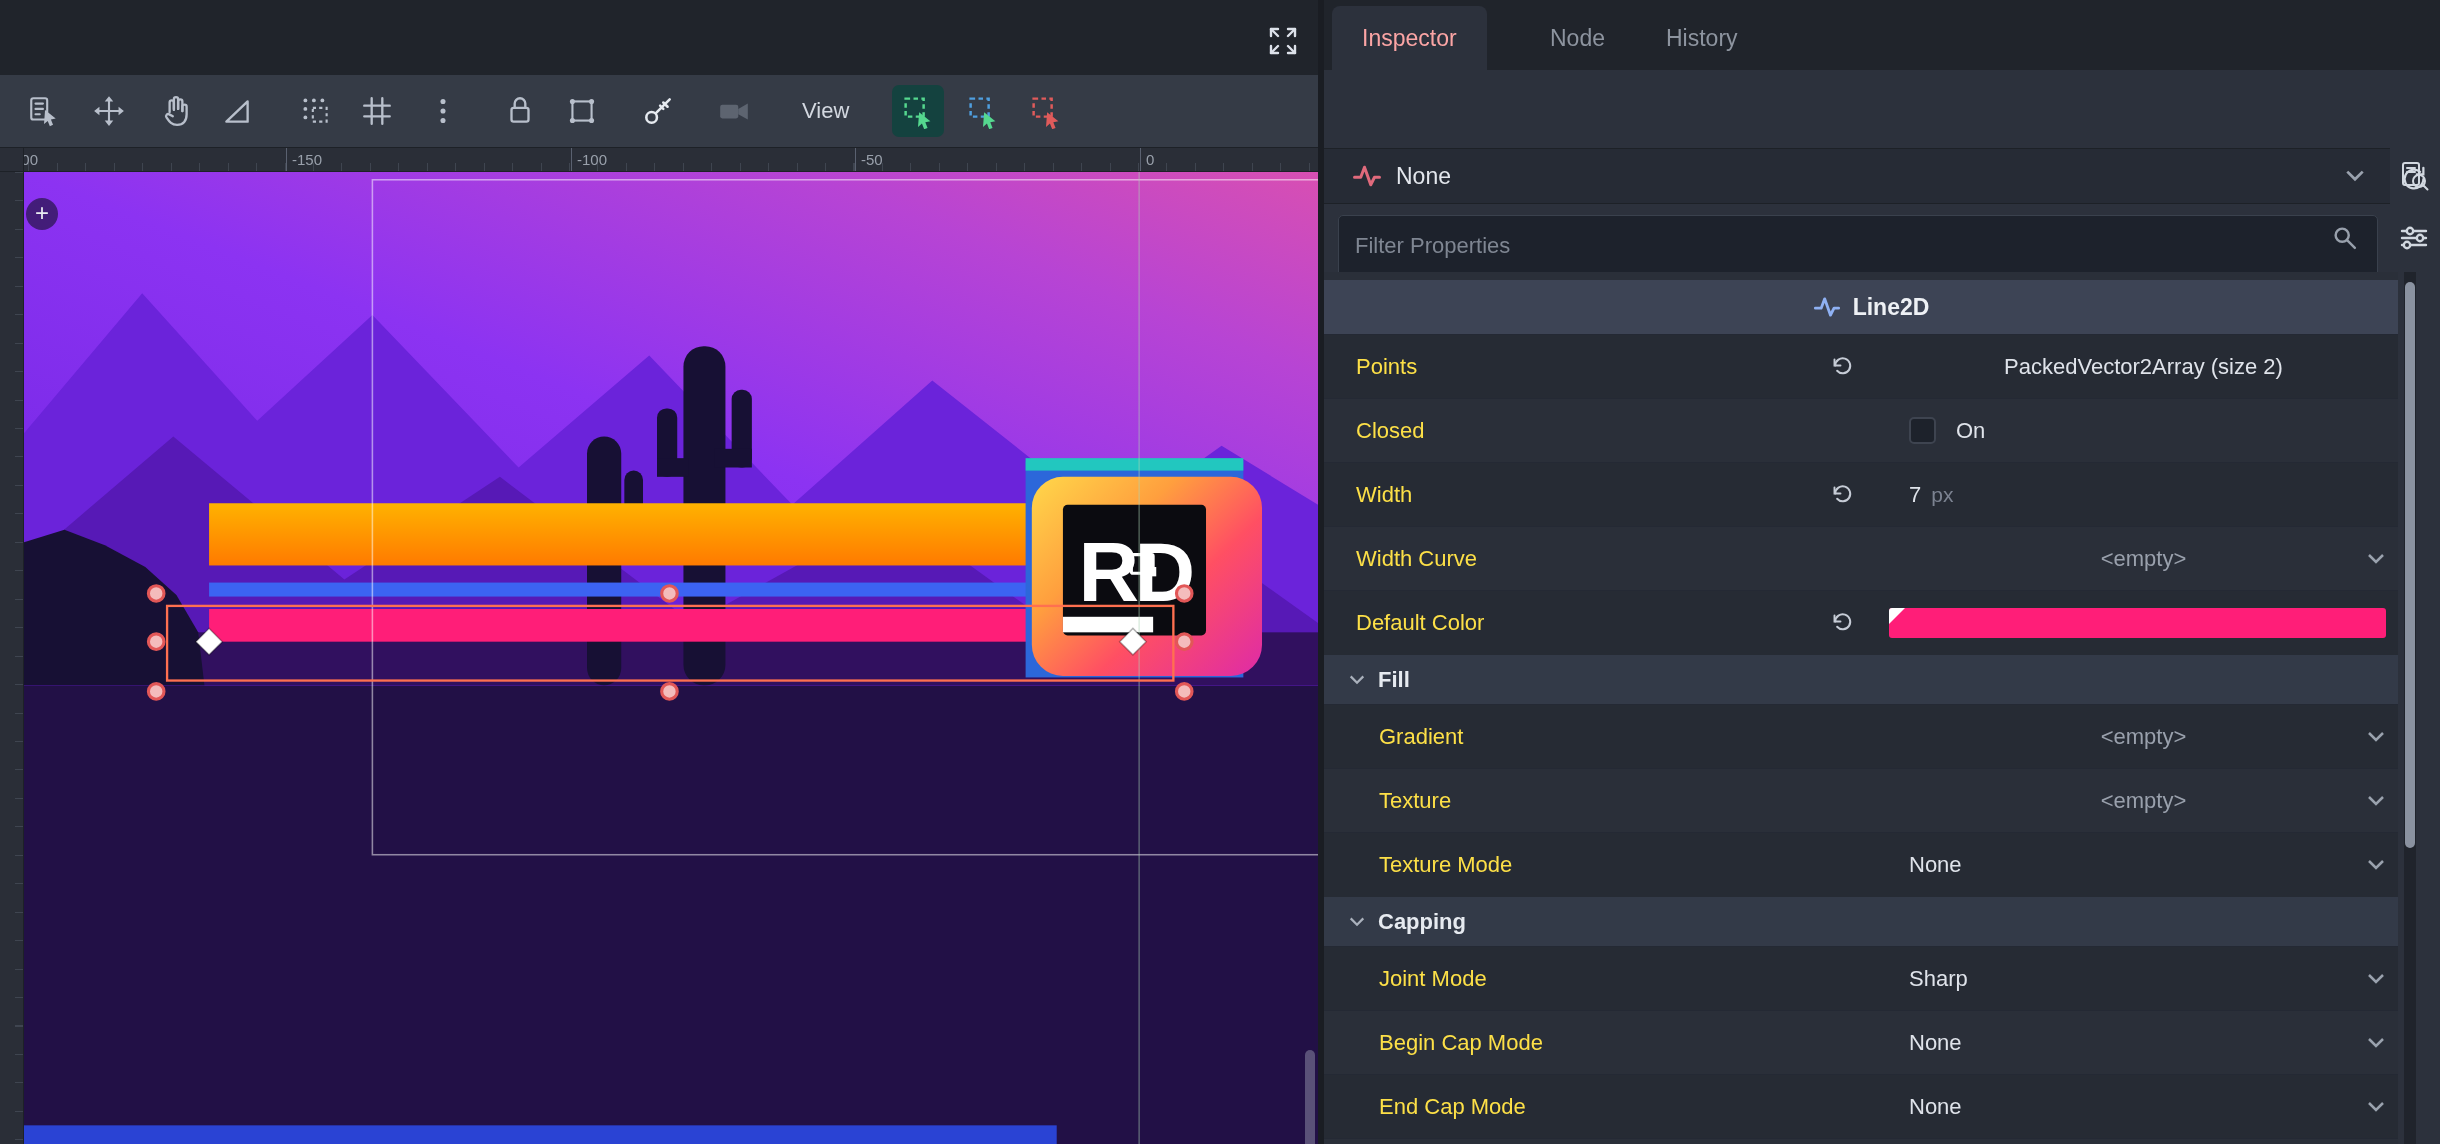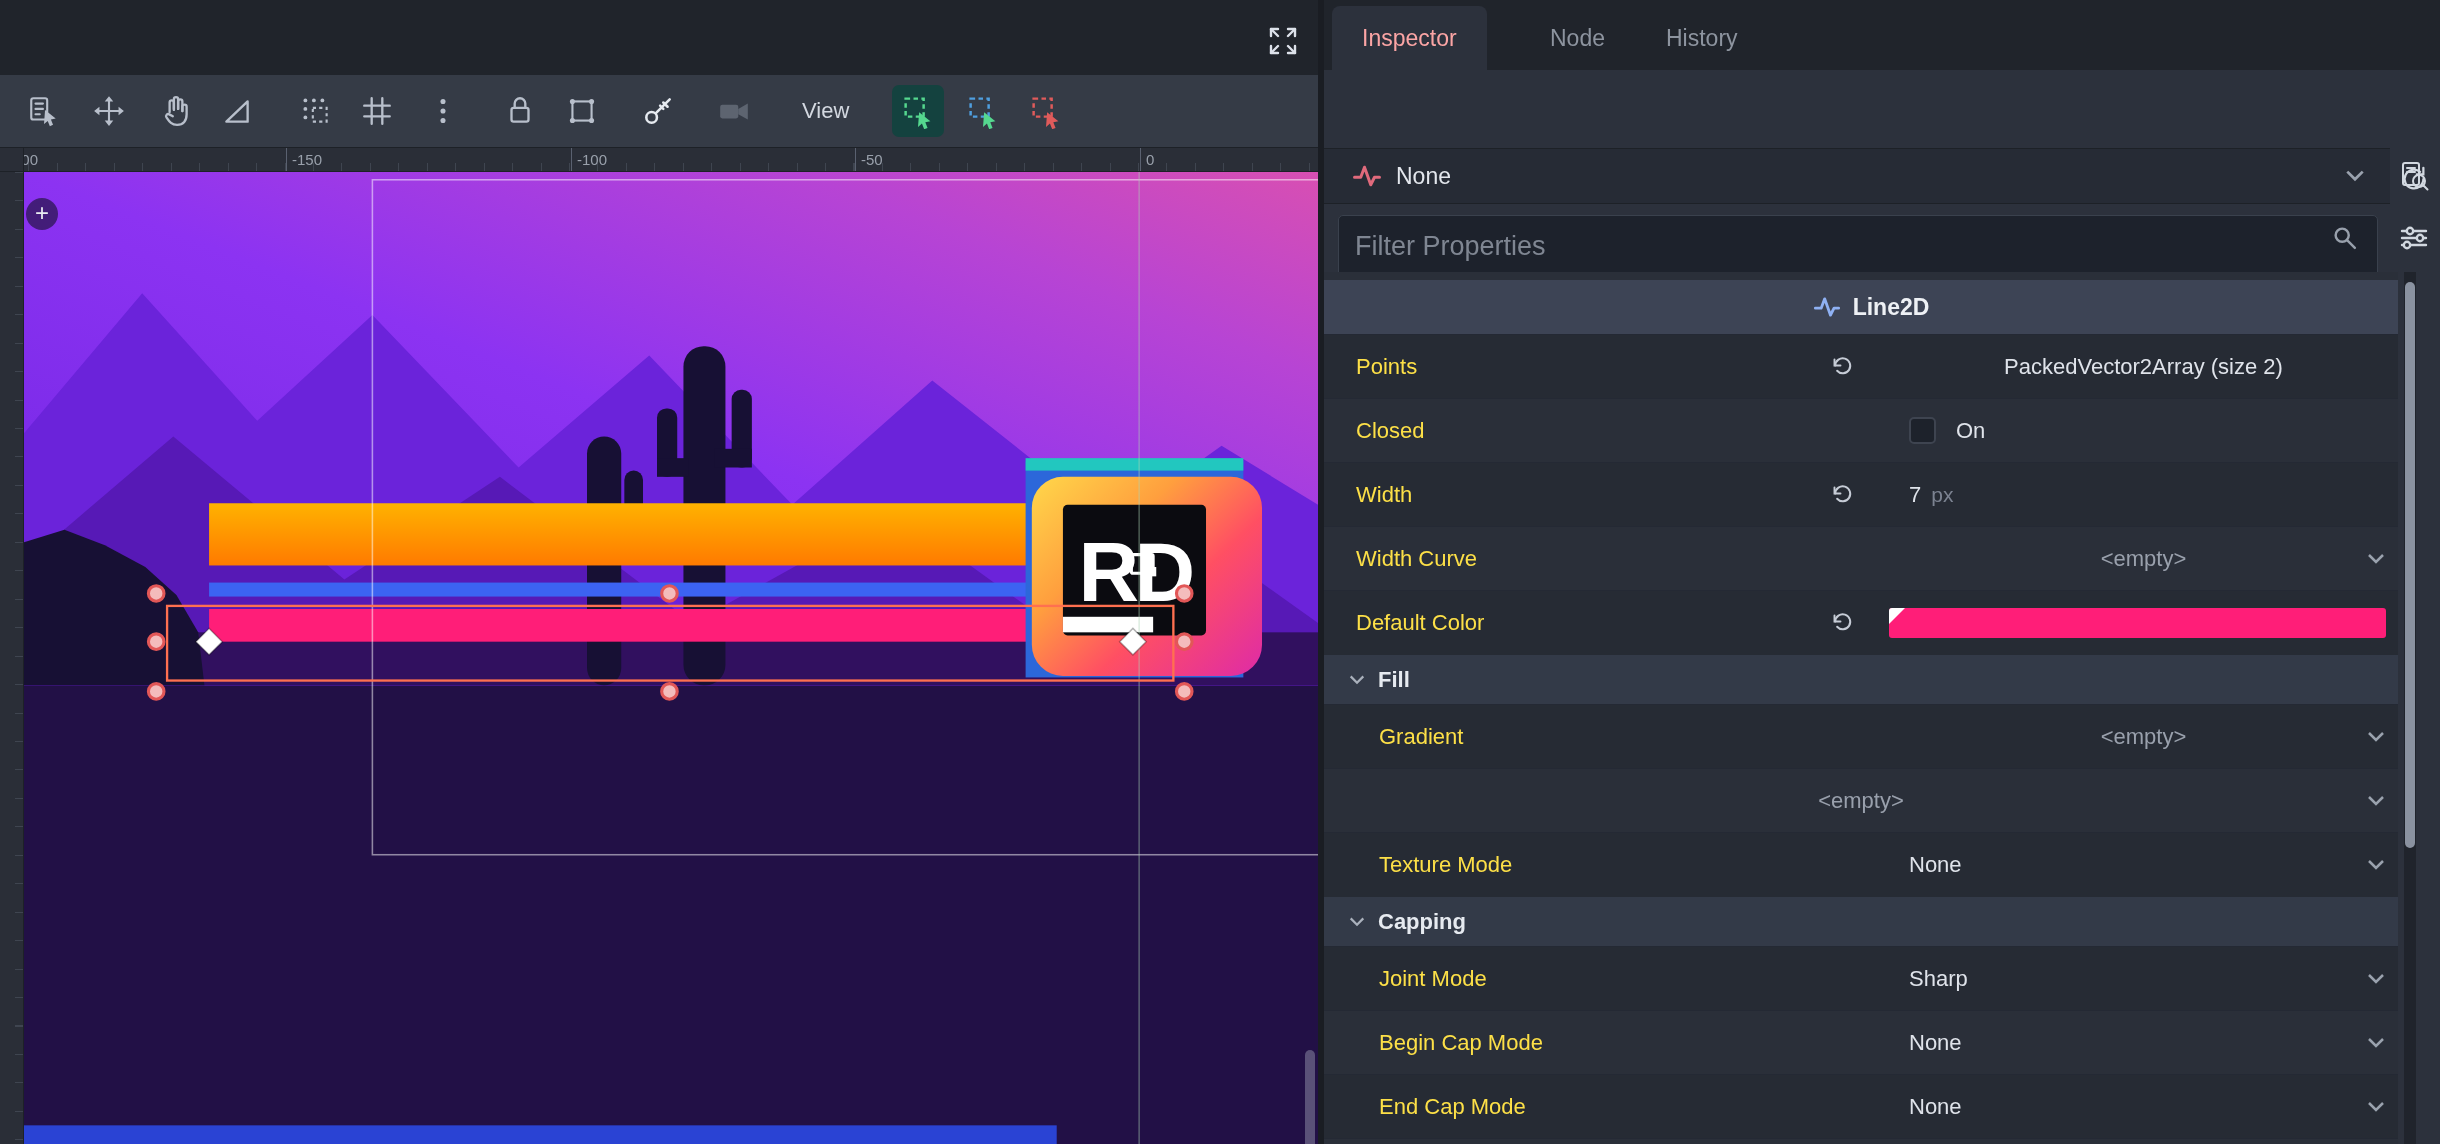--- a/index.html
+++ b/index.html
@@ -58,7 +58,7 @@
 
   #filter-row { position:absolute; left:0; top:204px; width:1074px; height:68px; }
   #filter-input { position:absolute; left:14px; top:11px; width:1040px; height:62px; background:#1d222c;
-      border:1px solid #3a414d; border-radius:5px; color:#dfe3ea; font-size:27px; padding:0 52px 0 16px;
+      border:1px solid #3a414d; border-radius:5px; color:#dfe3ea; font-size:22px; padding:0 52px 0 16px;
       font-family:"Liberation Sans",sans-serif; outline:none; }
   #filter-input::placeholder { color:#7f8692; }
   #filter-search { position:absolute; left:1006px; top:19px; }

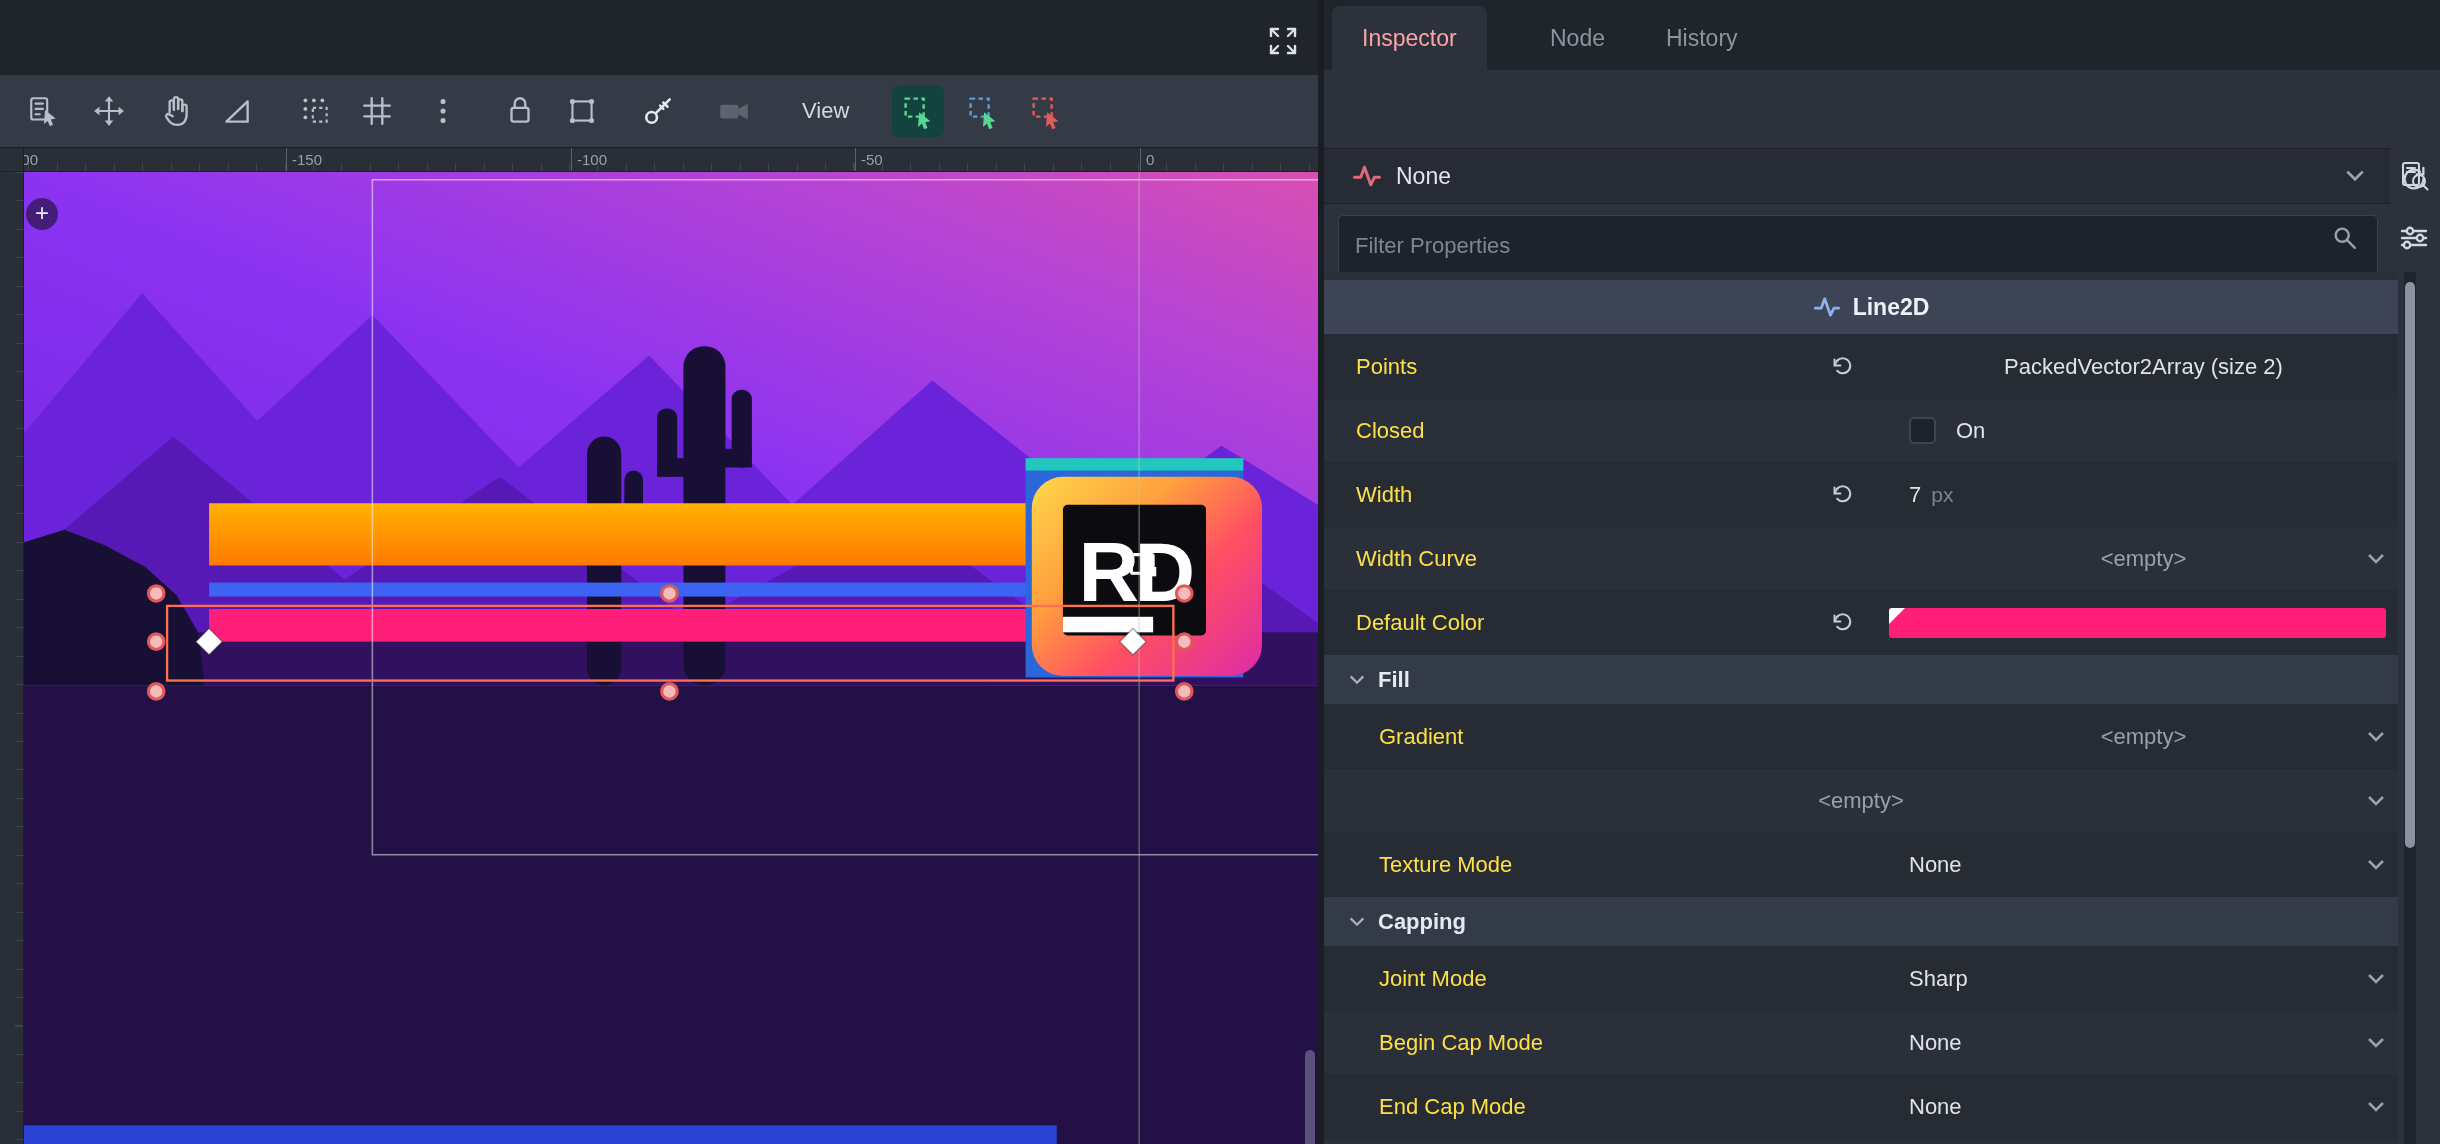--- a/index.html
+++ b/index.html
@@ -489,6 +489,9 @@
     </div>
 
     <div class="prow">
+      <div class="plabel indent">
+          <span>Texture</span>
+        </div>
       <div class="pvalue center">
         <span class="empty-text">&lt;empty&gt;</span>
         <svg class="chev" width="20" height="14" viewBox="0 0 20 12" fill="none" stroke="#9aa2ae" stroke-width="2.5">

